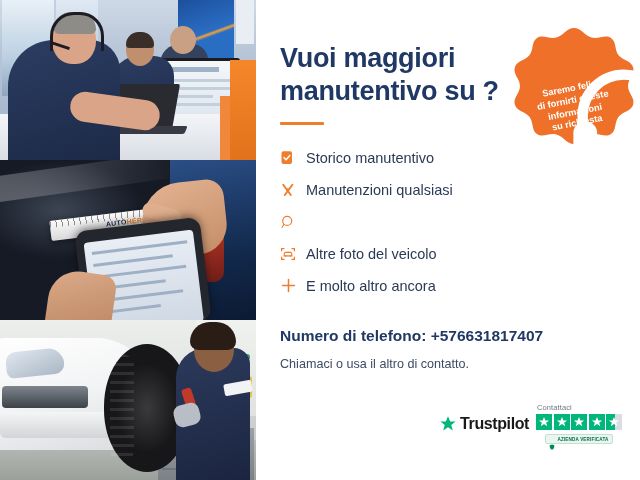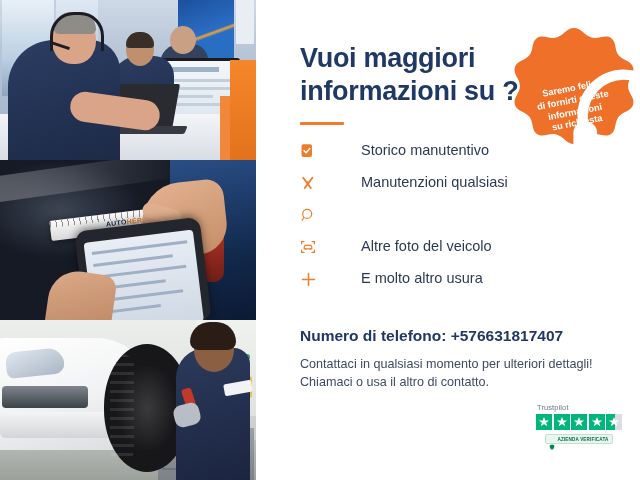--- a/index.html
+++ b/index.html
@@ -299,7 +299,6 @@
     background: #ffffff;
     padding: 42px 0 0 24px;
     box-sizing: border-box;
-    margin-left: 20px;
   }
 
   .headline {

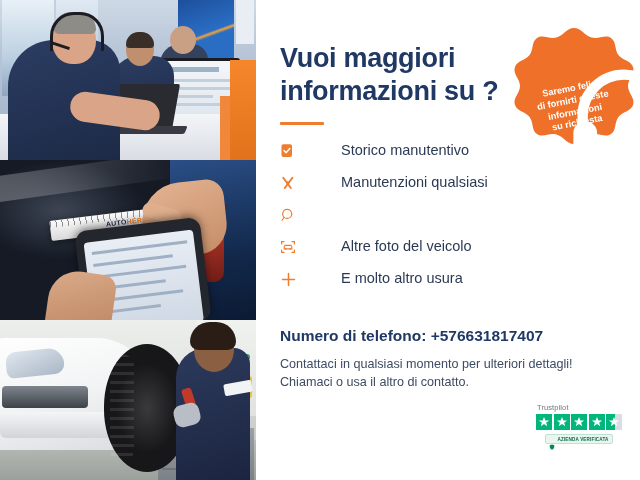--- a/index.html
+++ b/index.html
@@ -548,7 +548,7 @@
 
     <h1 class="headline">
       <span class="line">Vuoi maggiori</span>
-      <span class="line">informazioni su ?</span>
+      <span class="line">manutentivo su ?</span>
     </h1>
 
     <div class="divider"></div>

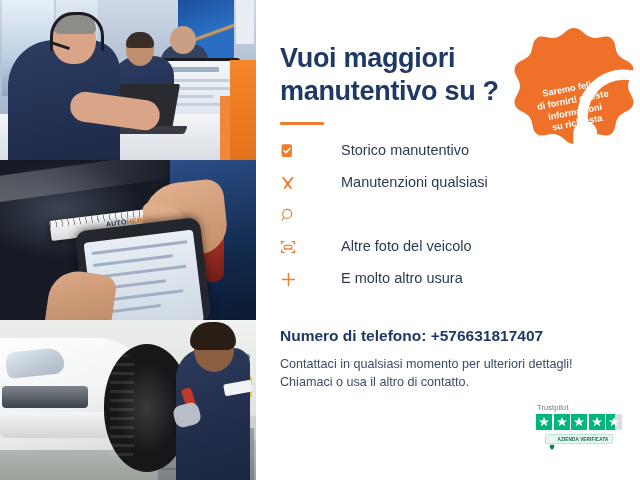--- a/index.html
+++ b/index.html
@@ -327,10 +327,9 @@
   }
   .feature-item {
     display: flex;
-    align-items: flex-start;
+    align-items: center;
     height: 30px;
     margin: 0 0 2px 0;
-    gap: 35px;
   }
   .feature-icon {
     width: 26px;

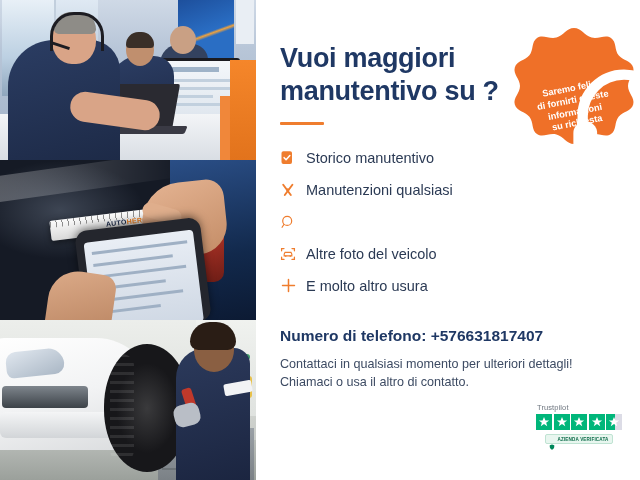--- a/index.html
+++ b/index.html
@@ -602,7 +602,7 @@
             <path d="M10 3v14M3 10h14" stroke="currentColor" stroke-width="1.8" stroke-linecap="round"></path>
           </svg>
         </span>
-        <span class="feature-label">E molto altro usura</span>
+        <span class="feature-label">E molto altro ancora</span>
       </li>
 
     </ul>

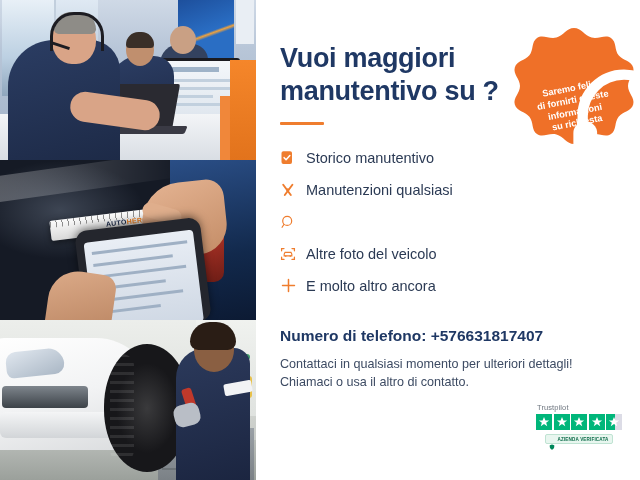--- a/index.html
+++ b/index.html
@@ -610,7 +610,6 @@
     <p class="phone-line">Numero di telefono: +576631817407</p>
 
     <p class="contact-copy">
-      <span>Contattaci in qualsiasi momento per ulteriori dettagli!</span>
       <span>Chiamaci o usa il altro di contatto.</span>
     </p>
 

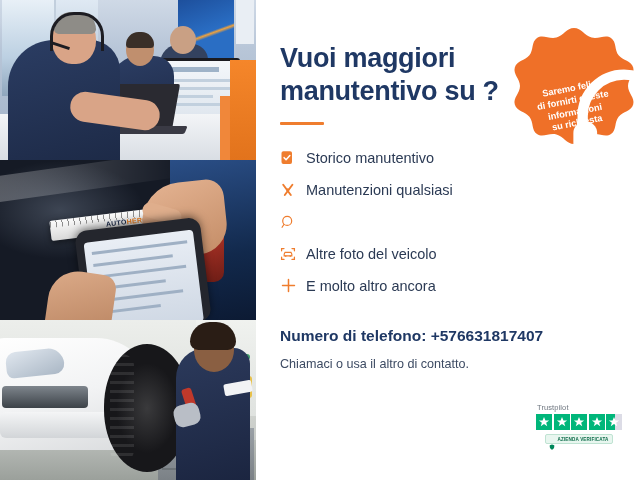--- a/index.html
+++ b/index.html
@@ -639,7 +639,7 @@
 
     <div class="trustpilot">
       <div class="tp-right">
-        <span class="tp-rating-label">Trustpilot</span>
+        <span class="tp-rating-label">Contattaci</span>
         <div class="tp-stars">
           <span class="tp-star-box">
             <svg viewBox="0 0 24 24" aria-hidden="true">

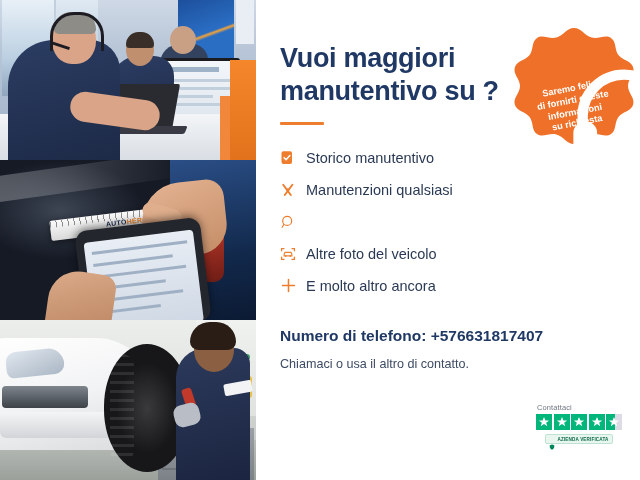--- a/index.html
+++ b/index.html
@@ -638,6 +638,14 @@
     </div>
 
     <div class="trustpilot">
+      <div class="tp-brand">
+        <span class="tp-star-logo">
+          <svg viewBox="0 0 24 24" width="18" height="18" aria-hidden="true">
+            <path fill="currentColor" d="M12 1.8l2.9 7h7.3l-5.9 4.5 2.2 7.2L12 16.2 5.5 20.5l2.2-7.2L1.8 8.8h7.3z"></path>
+          </svg>
+        </span>
+        <span class="tp-wordmark">Trustpilot</span>
+      </div>
       <div class="tp-right">
         <span class="tp-rating-label">Contattaci</span>
         <div class="tp-stars">

